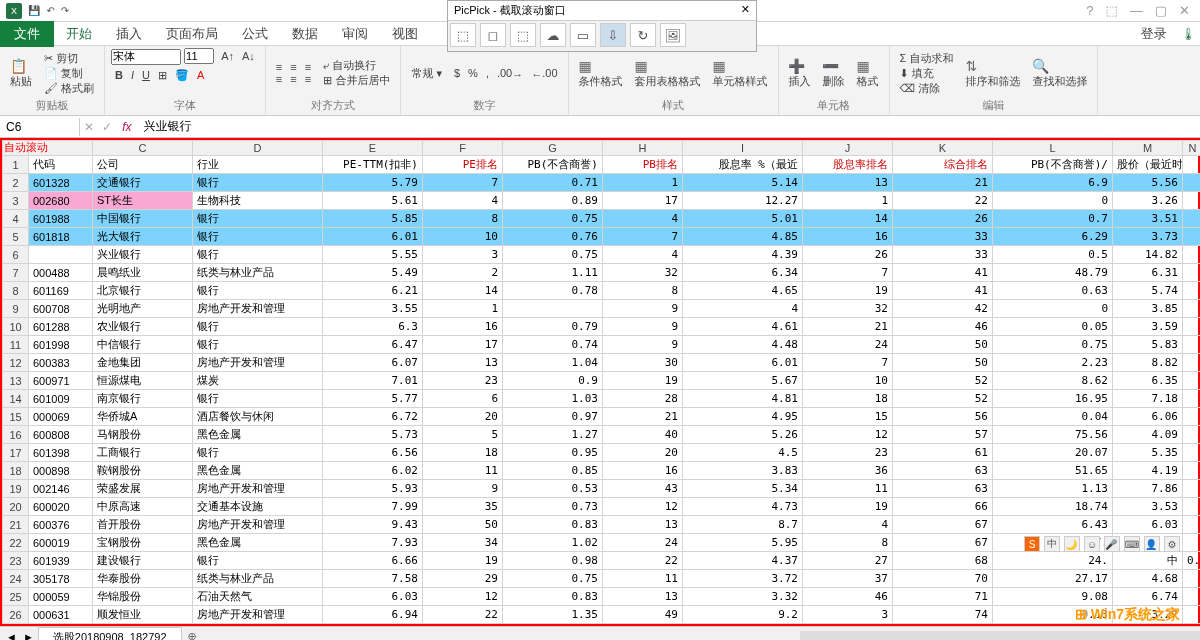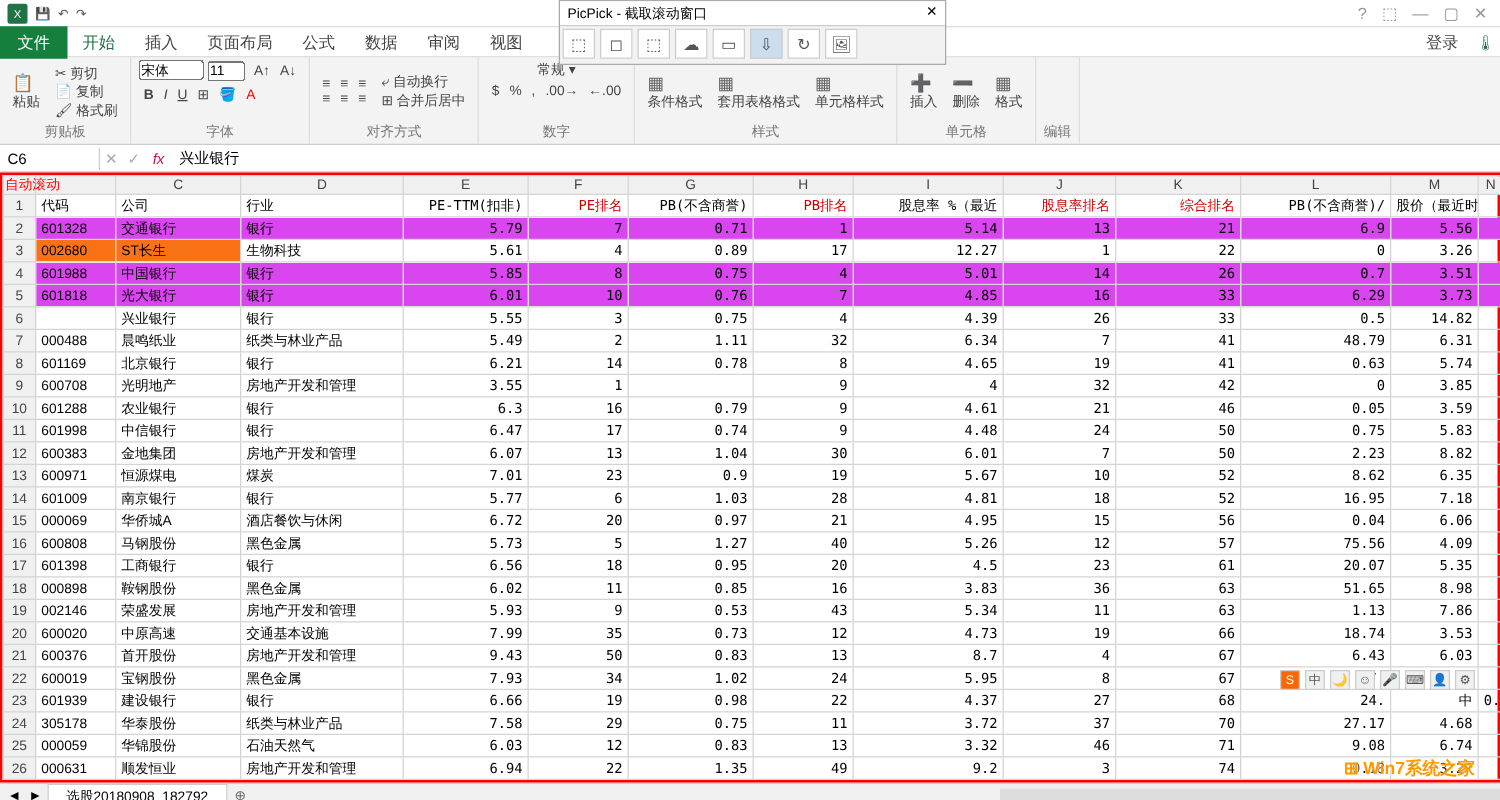--- a/index.html
+++ b/index.html
@@ -29,7 +29,7 @@
 .ribbon .group .glabel { text-align:center; color:#777; font-size:11px; }
 .ribbon .btn { padding: 0 4px; color:#444; font-size:11px; white-space:nowrap; }
 .ribbon .icon { font-size:14px; color:#666; }
-.ribbon input.font { width:52px; font-size:11px; }
+.ribbon input.font { width:70px; font-size:11px; }
 .ribbon input.size { width:30px; font-size:11px; }
 
 .namebar { height: 22px; border-bottom: 1px solid #ccc; display:flex; align-items:center; }

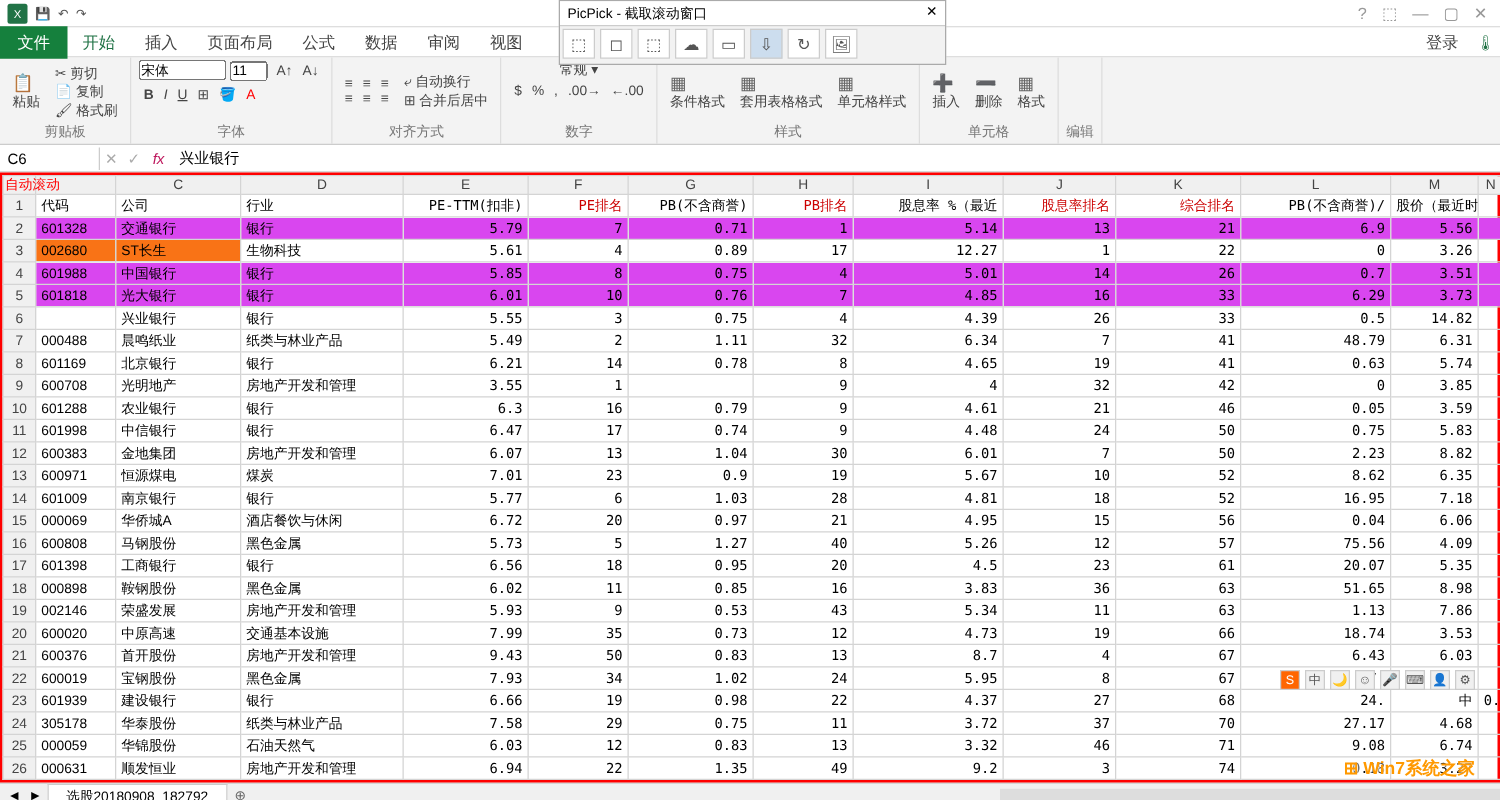--- a/index.html
+++ b/index.html
@@ -169,6 +169,15 @@
     <div class="glabel">单元格</div>
   </div>
   <div class="group">
+    <div class="gbody">
+      <div>
+        <div class="btn">Σ <span>自动求和</span></div>
+        <div class="btn">⬇ <span>填充</span></div>
+        <div class="btn">⌫ <span>清除</span></div>
+      </div>
+      <div class="btn"><div class="icon">⇅</div><span>排序和筛选</span></div>
+      <div class="btn"><div class="icon">🔍</div><span>查找和选择</span></div>
+    </div>
     <div class="glabel">编辑</div>
   </div>
 </div>

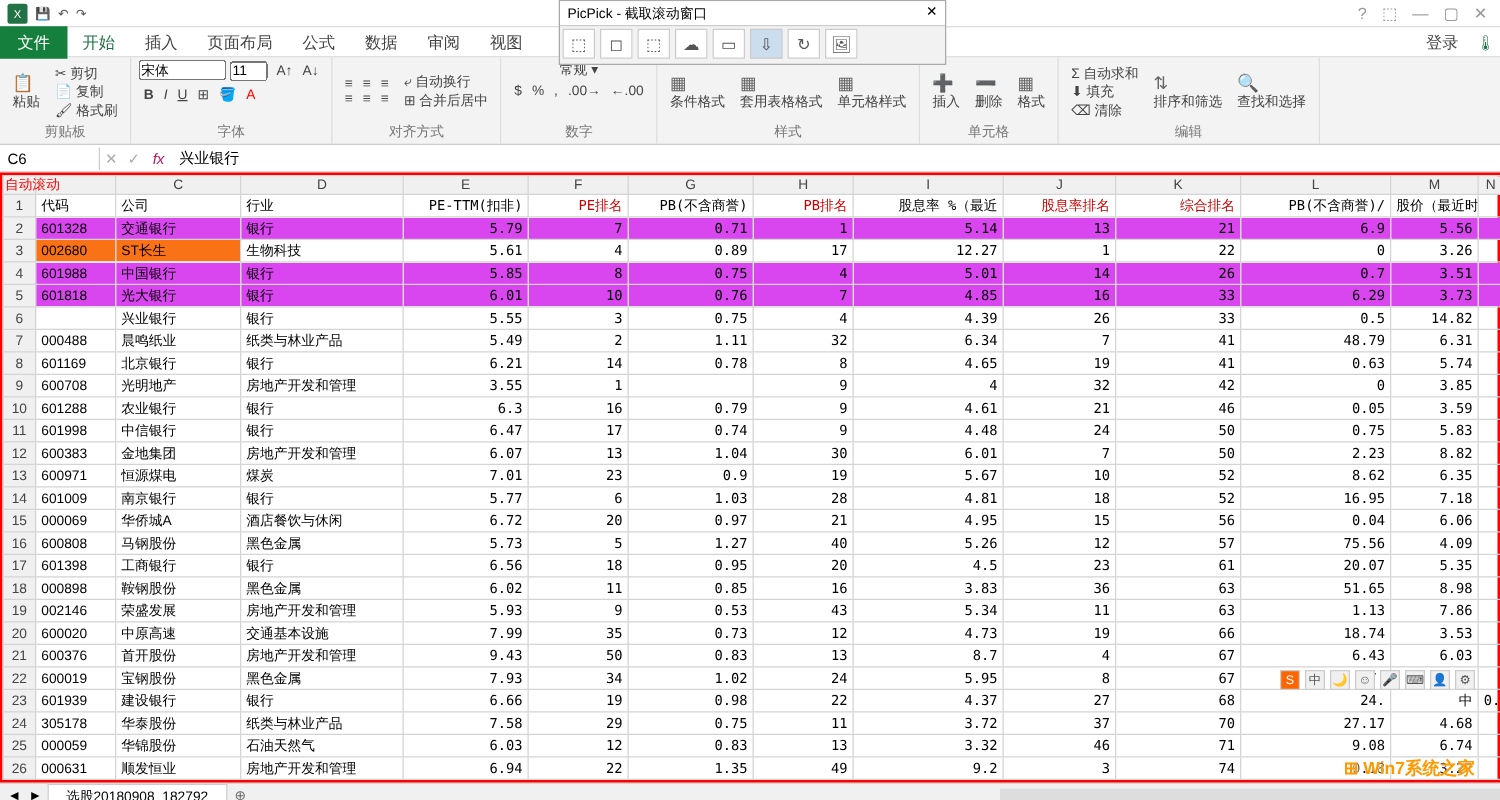--- a/index.html
+++ b/index.html
@@ -146,7 +146,7 @@
     <div class="glabel">对齐方式</div>
   </div>
   <div class="group">
-    <div class="gbody" style="flex-direction:column">
+    <div class="gbody" style="flex-direction:row">
       <div class="btn"><span>常规</span> ▾</div>
       <div><span class="btn">$</span><span class="btn">%</span><span class="btn">,</span><span class="btn">.00→</span><span class="btn">←.00</span></div>
     </div>

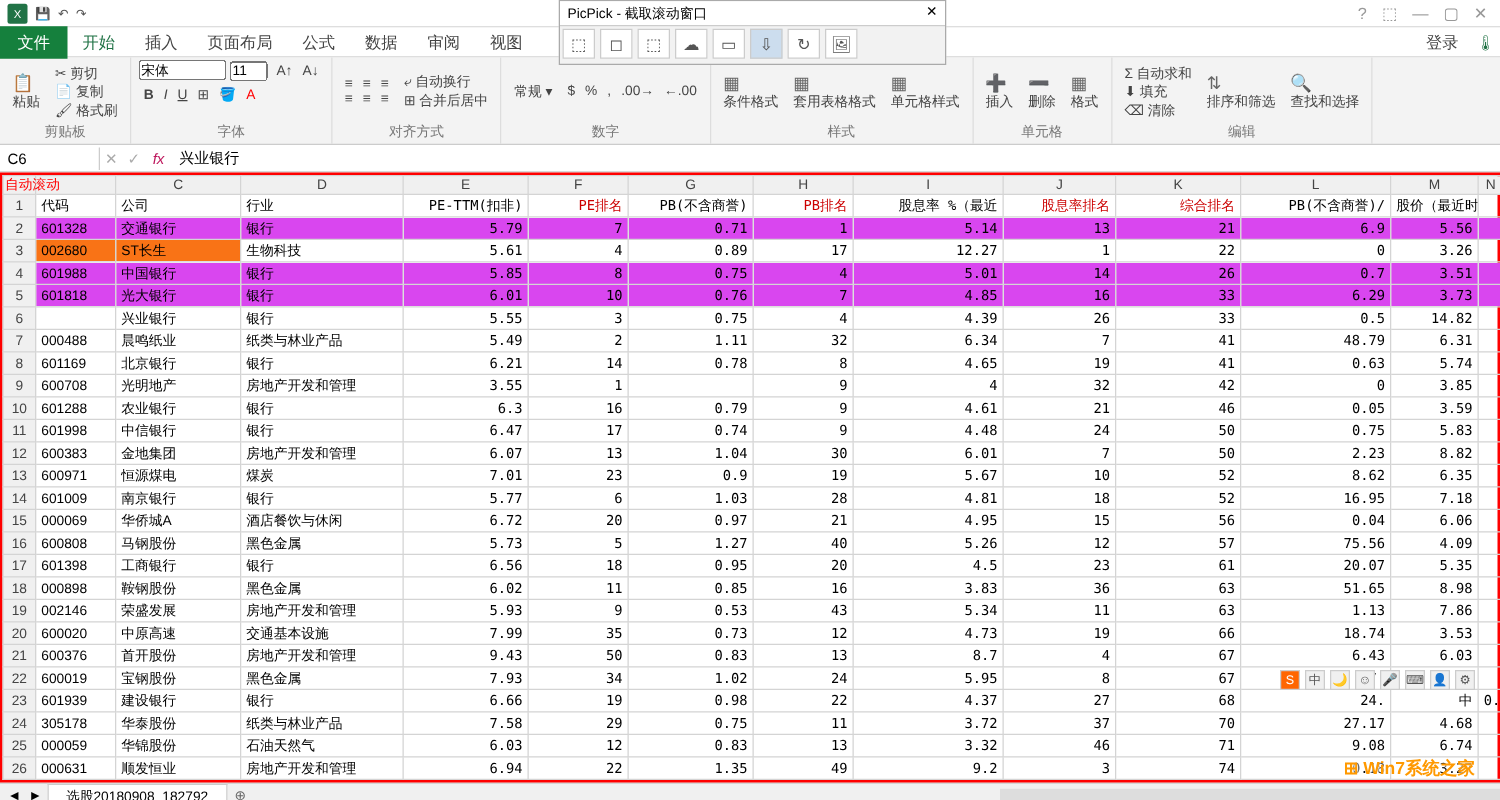--- a/index.html
+++ b/index.html
@@ -45,7 +45,7 @@
 table.sheet td { border:1px solid #d4d4d4; font-size:11px; padding:1px 4px; white-space:nowrap; overflow:hidden; }
 table.sheet td.num { text-align:right; font-family: Consolas, monospace; }
 table.sheet .hdr-red { color:#c00; }
-table.sheet tr.hl-green td { background:#d946ef; }
+table.sheet tr.hl-green td { background:#7dd3fc; }
 table.sheet tr.hl-red td.c1, table.sheet tr.hl-red td.c2 { background:#f97316; color:#000; }
 
 .sheettabs { height: 20px; background:#f0f0f0; display:flex; align-items:center; border-top:1px solid #ccc; font-size:11px; }

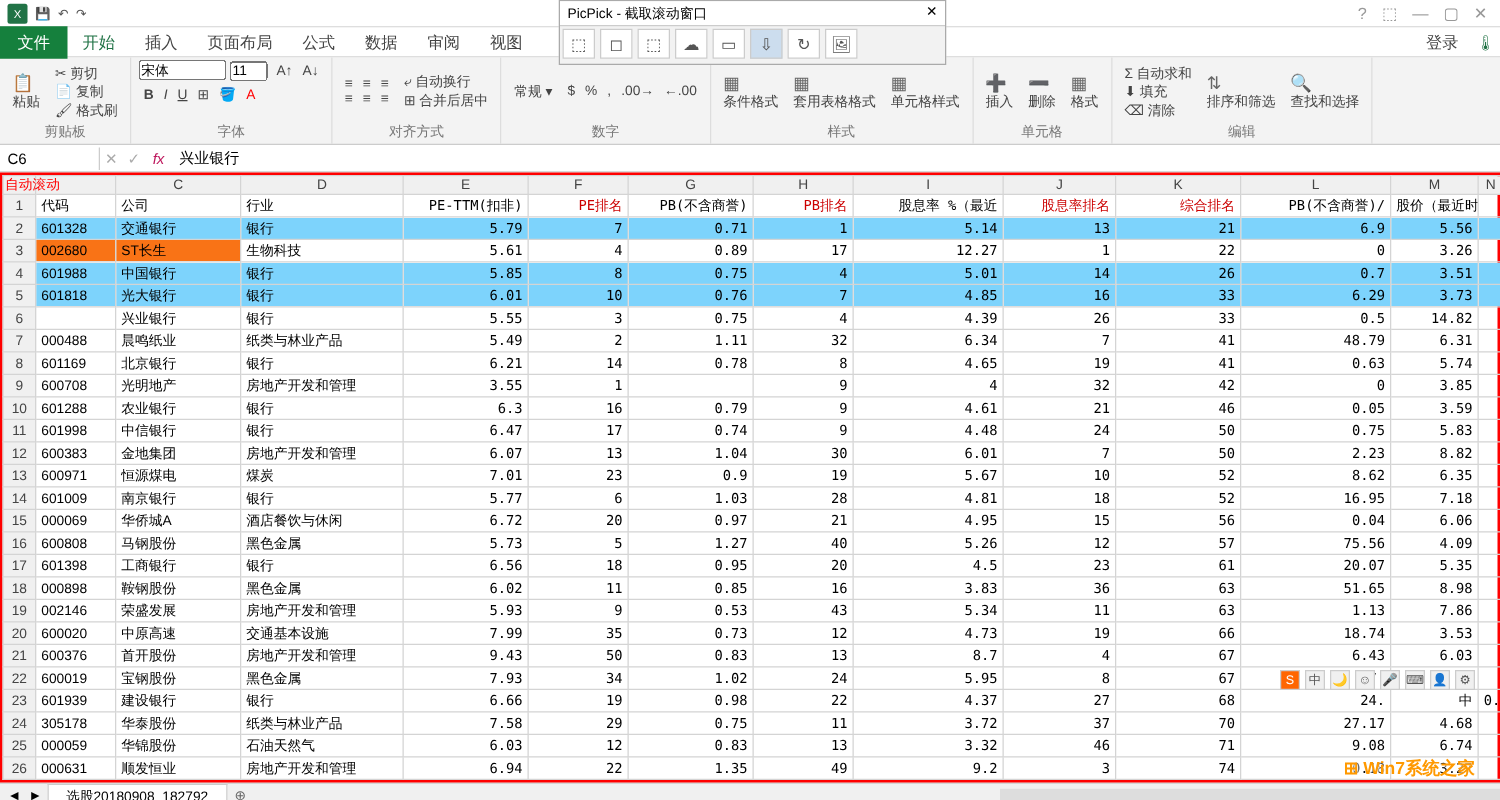--- a/index.html
+++ b/index.html
@@ -46,7 +46,7 @@
 table.sheet td.num { text-align:right; font-family: Consolas, monospace; }
 table.sheet .hdr-red { color:#c00; }
 table.sheet tr.hl-green td { background:#7dd3fc; }
-table.sheet tr.hl-red td.c1, table.sheet tr.hl-red td.c2 { background:#f97316; color:#000; }
+table.sheet tr.hl-red td.c1, table.sheet tr.hl-red td.c2 { background:#f9a8d4; color:#000; }
 
 .sheettabs { height: 20px; background:#f0f0f0; display:flex; align-items:center; border-top:1px solid #ccc; font-size:11px; }
 .sheettabs .stab { padding: 2px 14px; background:#fff; border:1px solid #ccc; border-bottom:none; margin-left:4px; }

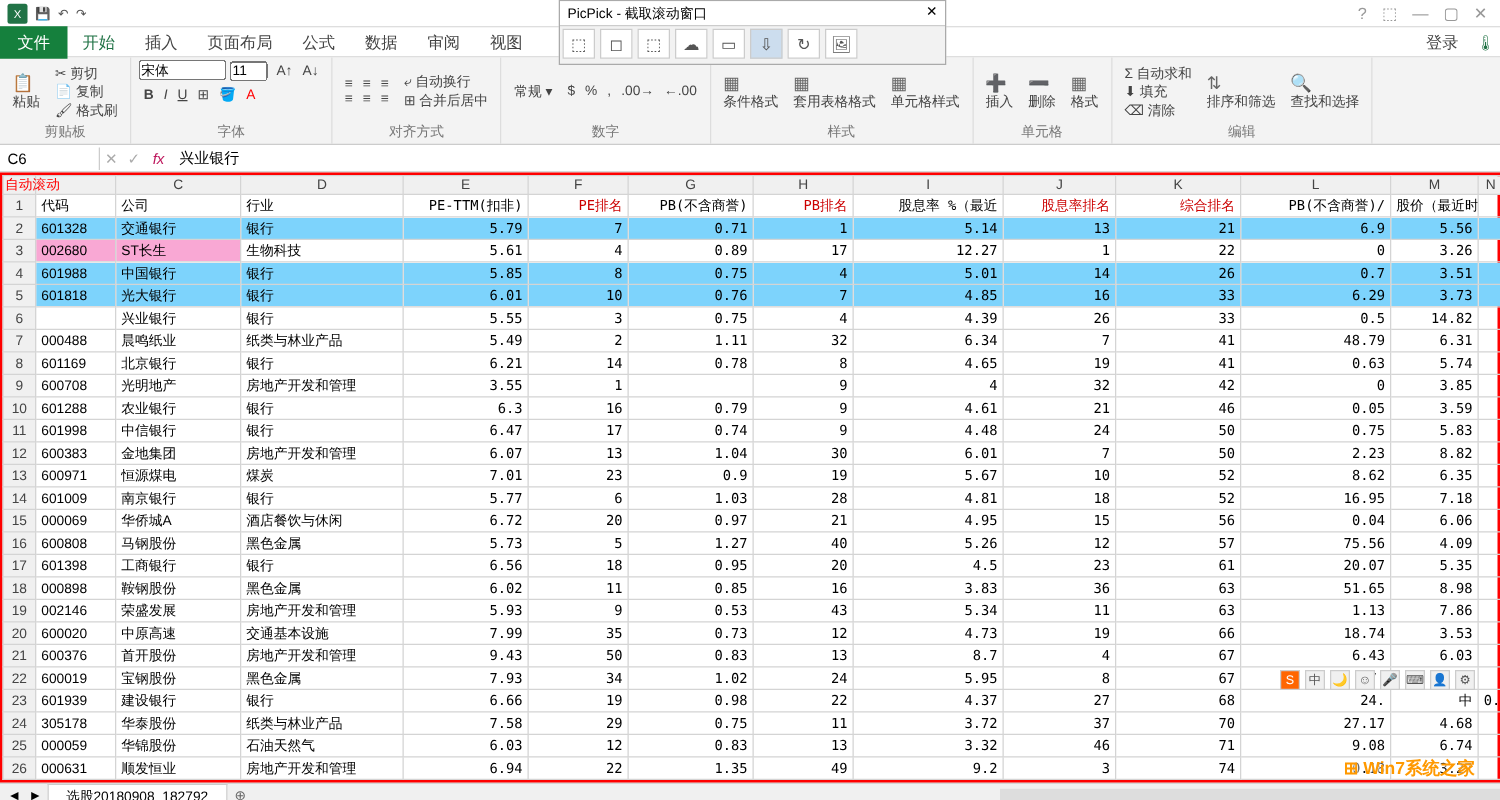--- a/index.html
+++ b/index.html
@@ -513,7 +513,7 @@
           <td class="num">36</td>
           <td class="num">63</td>
           <td class="num">51.65</td>
-          <td class="num">8.98</td>
+          <td class="num">4.19</td>
           <td></td>
         </tr>
         <tr>

